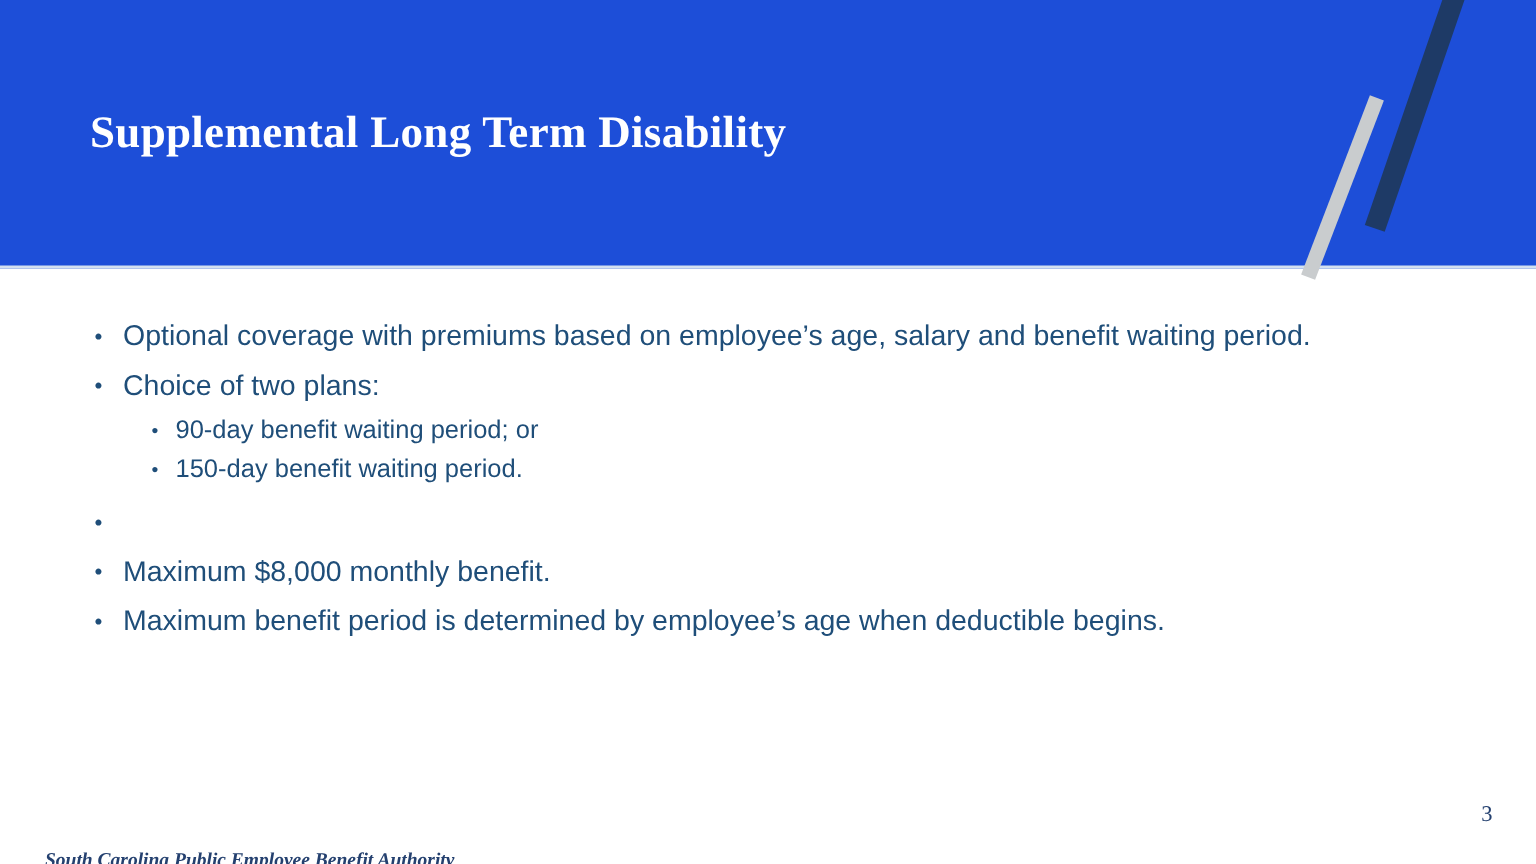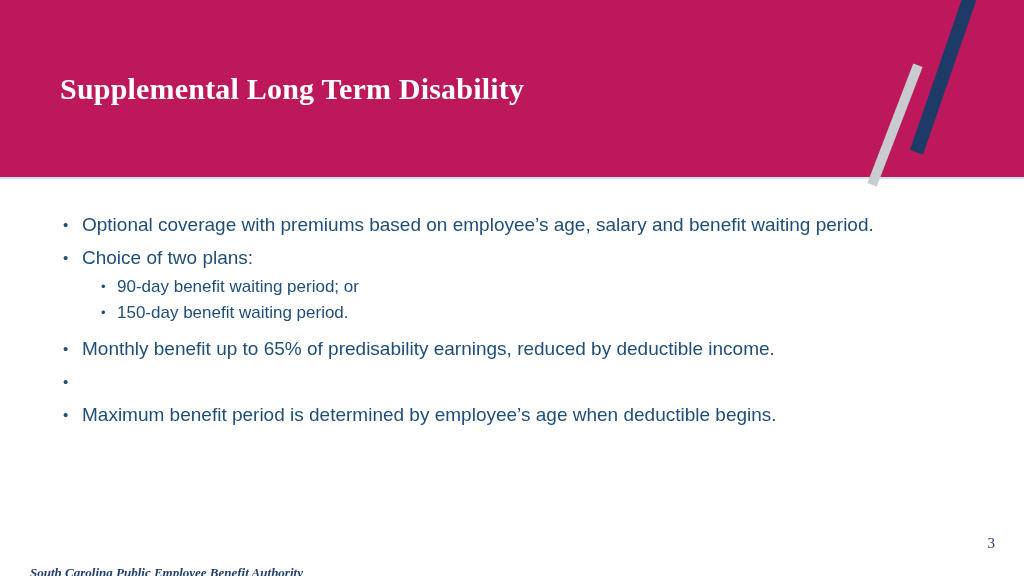--- a/index.html
+++ b/index.html
@@ -18,7 +18,7 @@
     top: 0; left: 0;
     width: 1024px;
     height: 179px;
-    background: #be185d;
+    background: #1d4ed8;
     border-bottom: 2px solid #d4e1f0;
   }
   .slide-title {

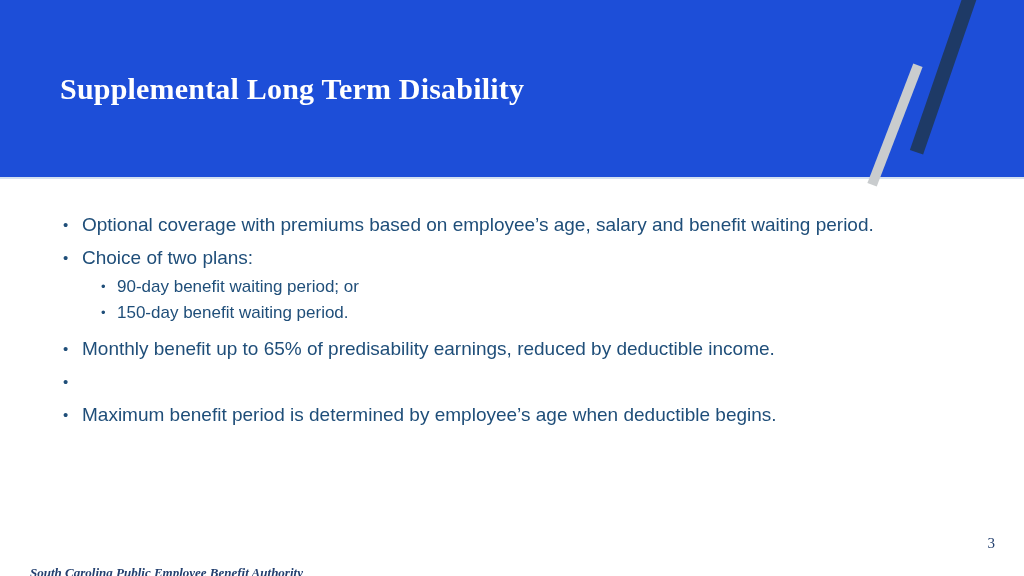--- a/index.html
+++ b/index.html
@@ -144,7 +144,6 @@
 
     <div class="bullet-item l1">
       <span class="marker">•</span>
-      <span class="text">Monthly benefit up to 65% of predisability earnings, reduced by deductible income.</span>
     </div>
 
     <div class="bullet-item l1">

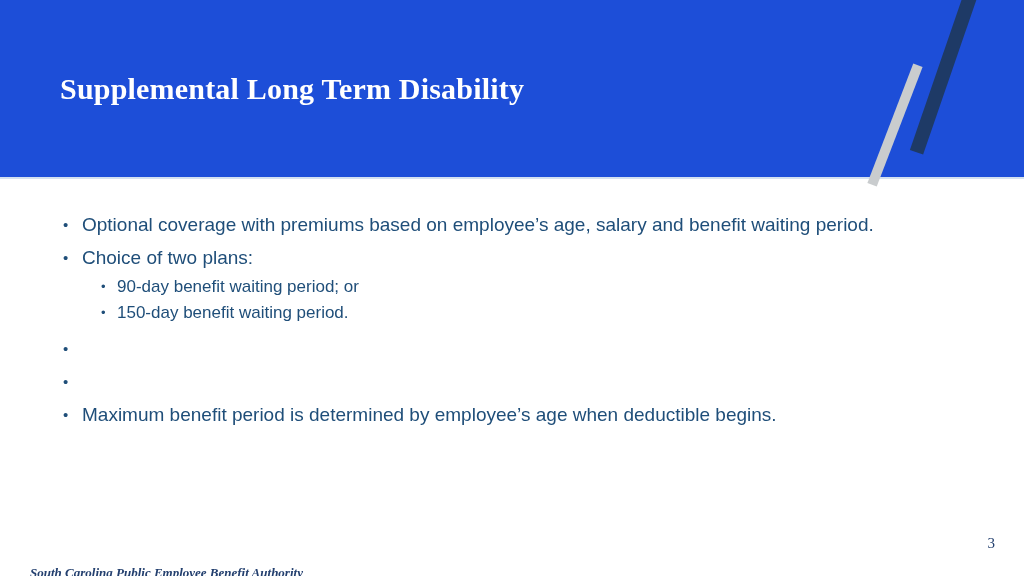--- a/index.html
+++ b/index.html
@@ -148,6 +148,7 @@
 
     <div class="bullet-item l1">
       <span class="marker">•</span>
+      <span class="text">Maximum $8,000 monthly benefit.</span>
     </div>
 
     <div class="bullet-item l1">

